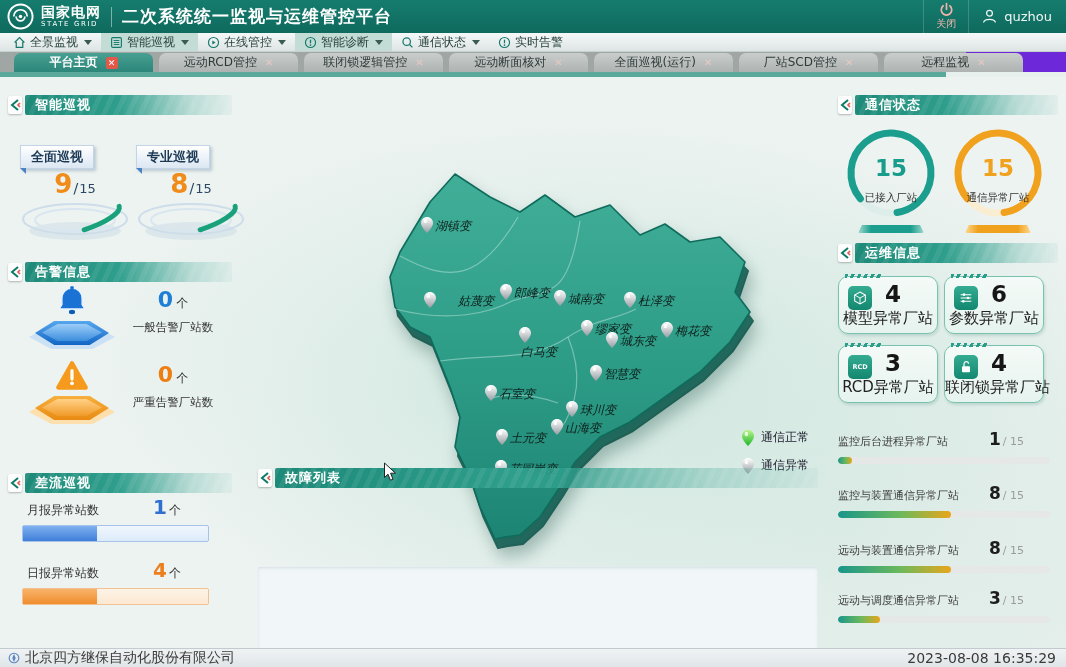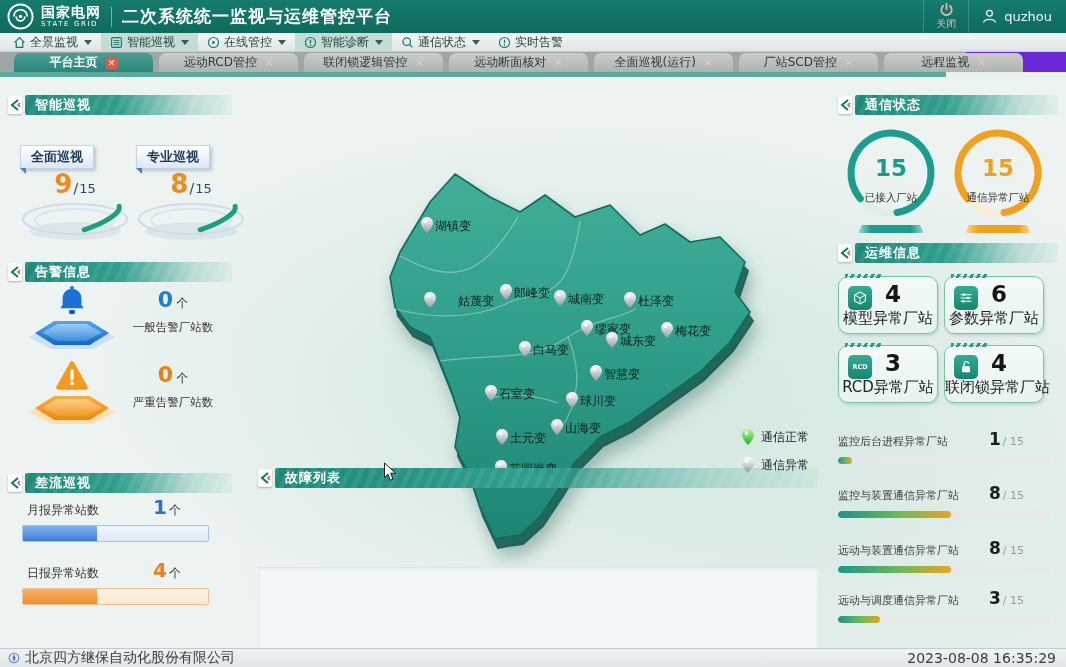--- a/index.html
+++ b/index.html
@@ -109,7 +109,7 @@
   .map-panel { position:absolute; left:250px; top:84px; width:575px; height:392px; }
   .map-svg { position:absolute; left:0; top:0; filter:drop-shadow(4px 10px 8px rgba(30,80,70,.35)); }
   .stations { position:absolute; inset:0; }
-  .pin { position:absolute; display:flex; align-items:flex-start; transform:translate(-6px,-15px); cursor:pointer; }
+  .pin { position:absolute; display:flex; align-items:flex-start; transform:translate(-6px,-15px); cursor:pointer;font-style:italic; }
   .pin-label { margin-left:2px; margin-top:1px; font-size:12px; color:#0e1f1b; white-space:nowrap; }
   .legend { position:absolute; left:492px; top:268px; }
   .legend-row { display:flex; align-items:flex-start; gap:7px; margin-bottom:11px; }

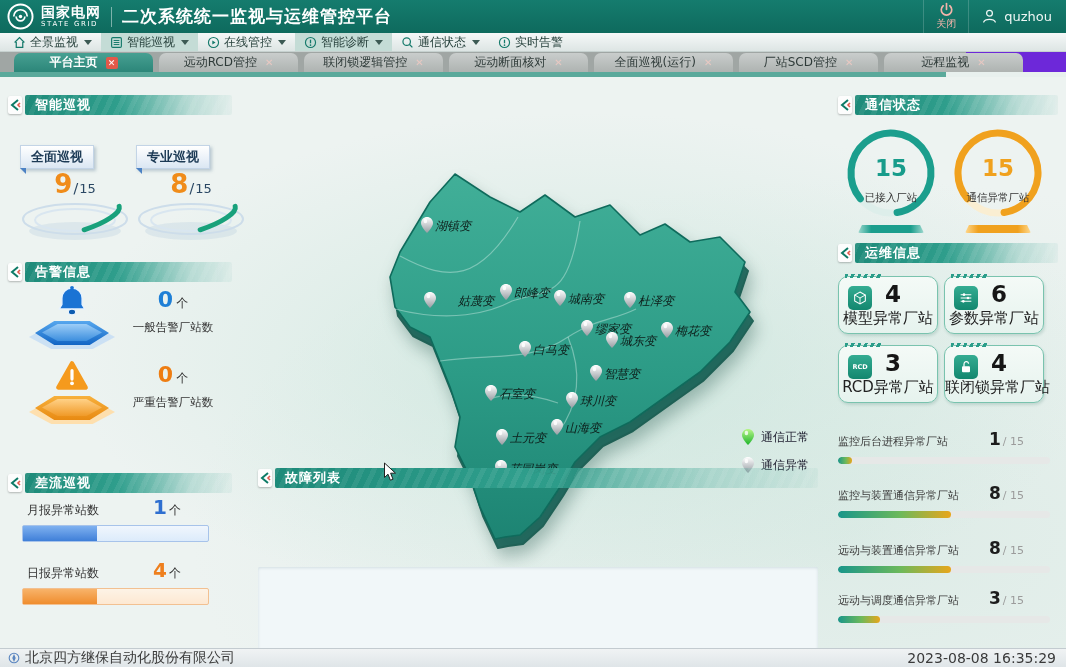--- a/index.html
+++ b/index.html
@@ -452,7 +452,7 @@
             </svg>
             <span class="pin-label">杜泽变</span>
           </div>
-          <div class="pin" style="left: 275px; top: 195px;">
+          <div class="pin" style="left: 275px; top: 181px; flex-direction: column;">
             <svg width="12" height="16" viewBox="0 0 12 16">
               <path d="M6 0C2.7 0 0 2.7 0 6c0 4.2 6 10 6 10s6-5.8 6-10C12 2.7 9.3 0 6 0z" fill="url(#gradPin)"></path>
               <ellipse cx="4.4" cy="4" rx="1.8" ry="2.2" fill="rgba(255,255,255,.85)"></ellipse>

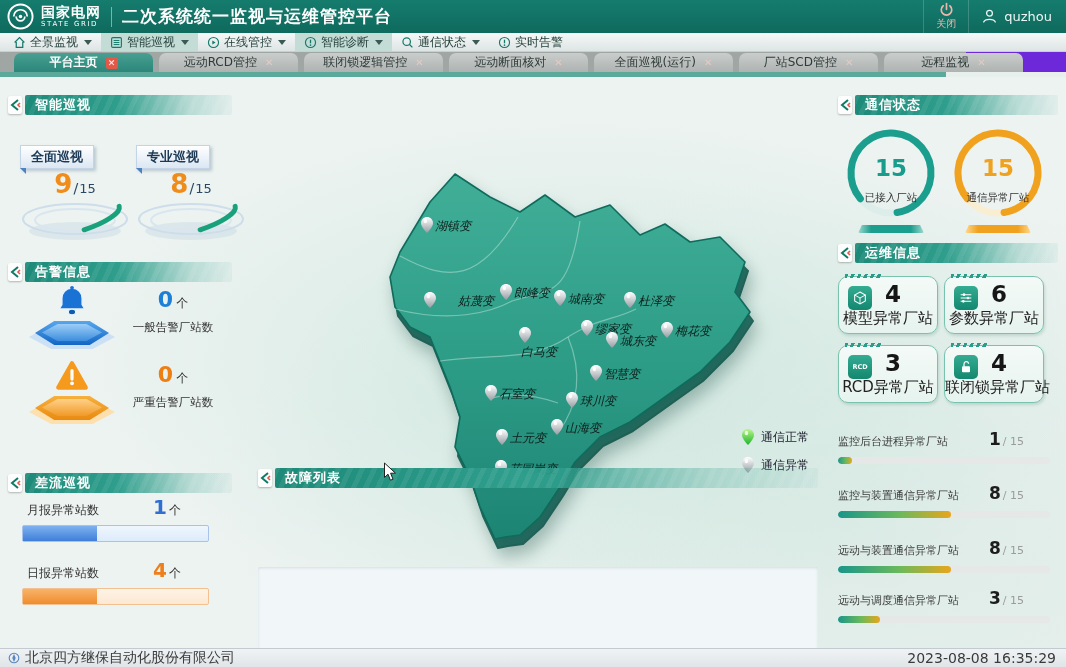--- a/index.html
+++ b/index.html
@@ -494,7 +494,7 @@
             </svg>
             <span class="pin-label">石室变</span>
           </div>
-          <div class="pin" style="left: 322px; top: 246px;">
+          <div class="pin" style="left: 322px; top: 255px;">
             <svg width="12" height="16" viewBox="0 0 12 16">
               <path d="M6 0C2.7 0 0 2.7 0 6c0 4.2 6 10 6 10s6-5.8 6-10C12 2.7 9.3 0 6 0z" fill="url(#gradPin)"></path>
               <ellipse cx="4.4" cy="4" rx="1.8" ry="2.2" fill="rgba(255,255,255,.85)"></ellipse>

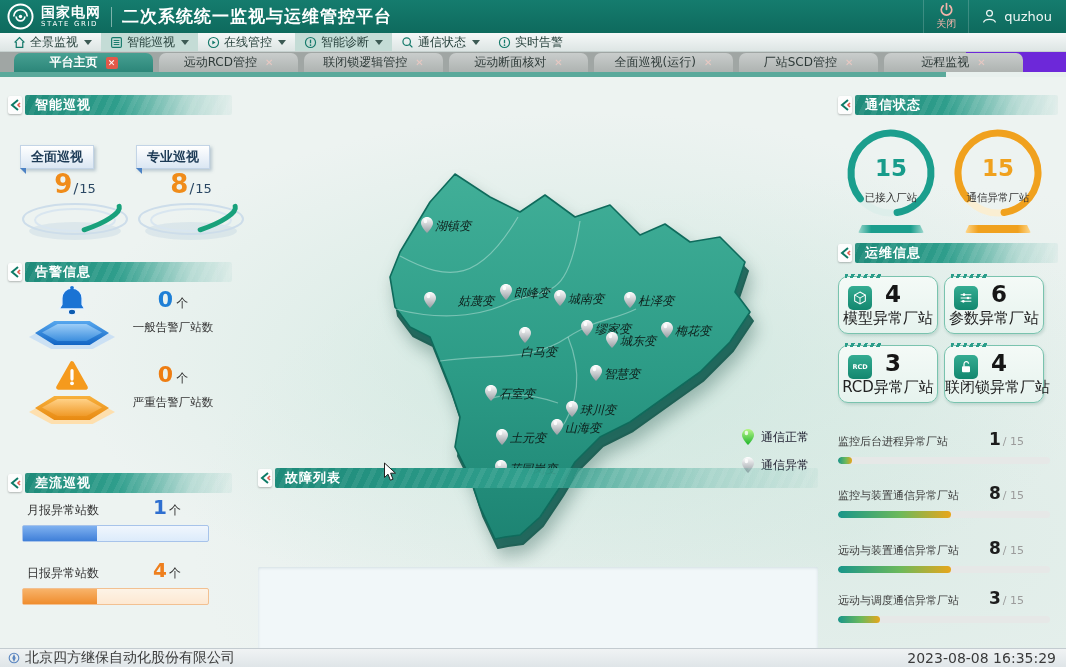--- a/index.html
+++ b/index.html
@@ -112,7 +112,7 @@
   .pin { position:absolute; display:flex; align-items:flex-start; transform:translate(-6px,-15px); cursor:pointer;font-style:italic; }
   .pin-label { margin-left:2px; margin-top:1px; font-size:12px; color:#0e1f1b; white-space:nowrap; }
   .legend { position:absolute; left:492px; top:268px; }
-  .legend-row { display:flex; align-items:flex-start; gap:7px; margin-bottom:11px; }
+  .legend-row { display:flex; align-items:center; gap:7px; margin-bottom:11px; }
   .legend-label { font-size:12px; color:#223; }
 
   

